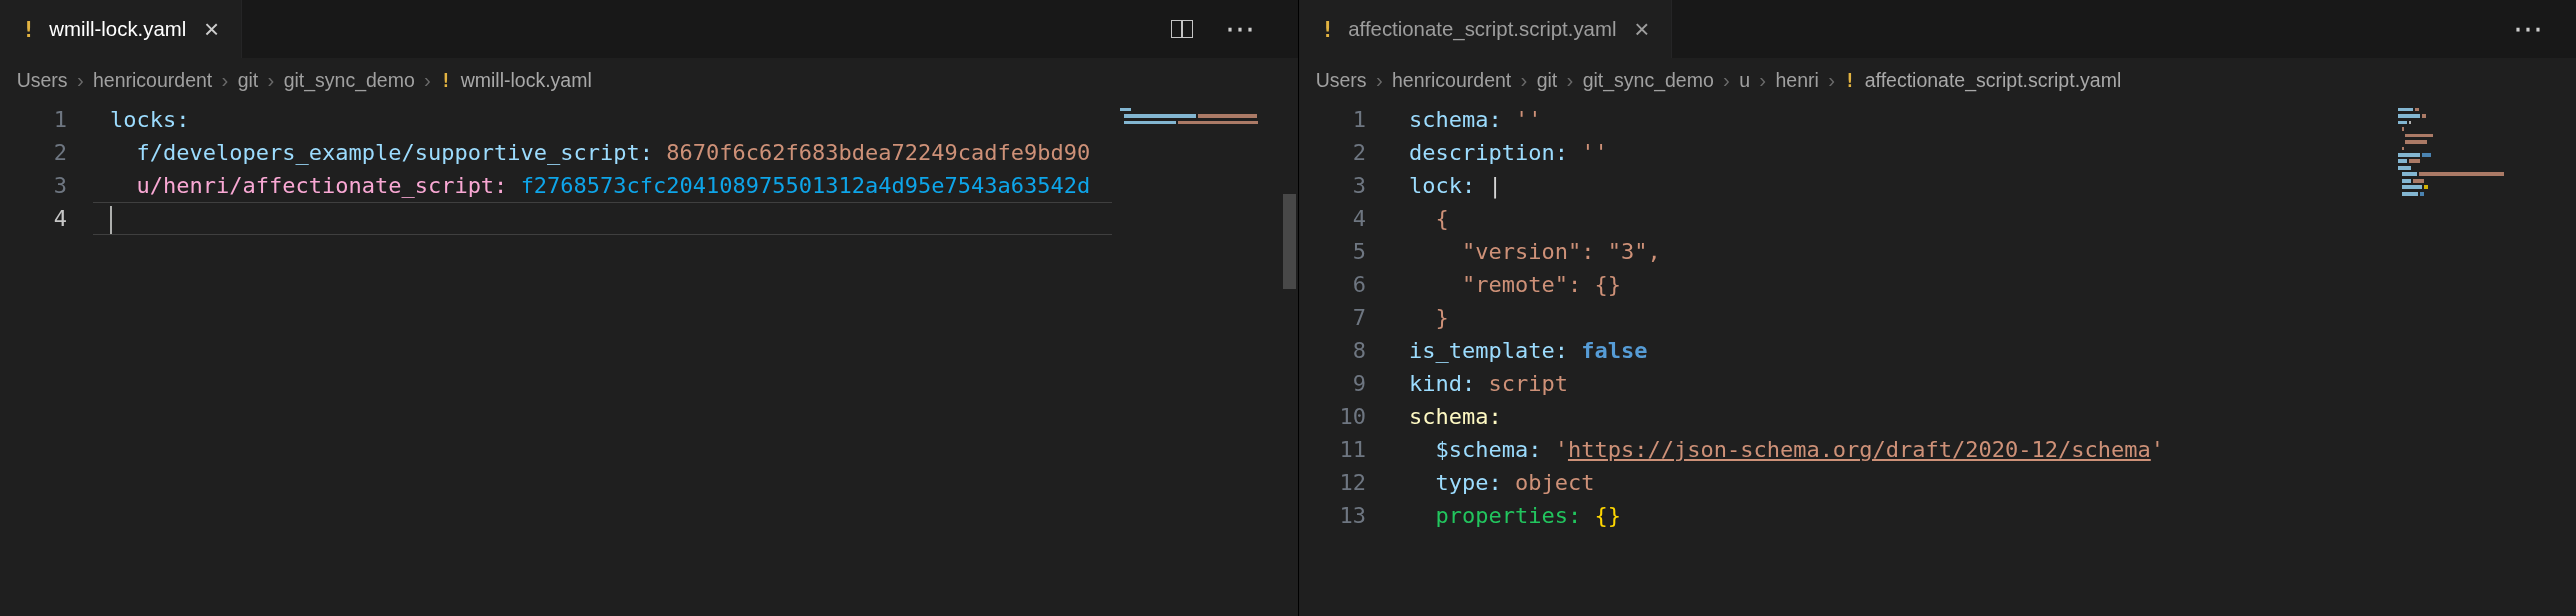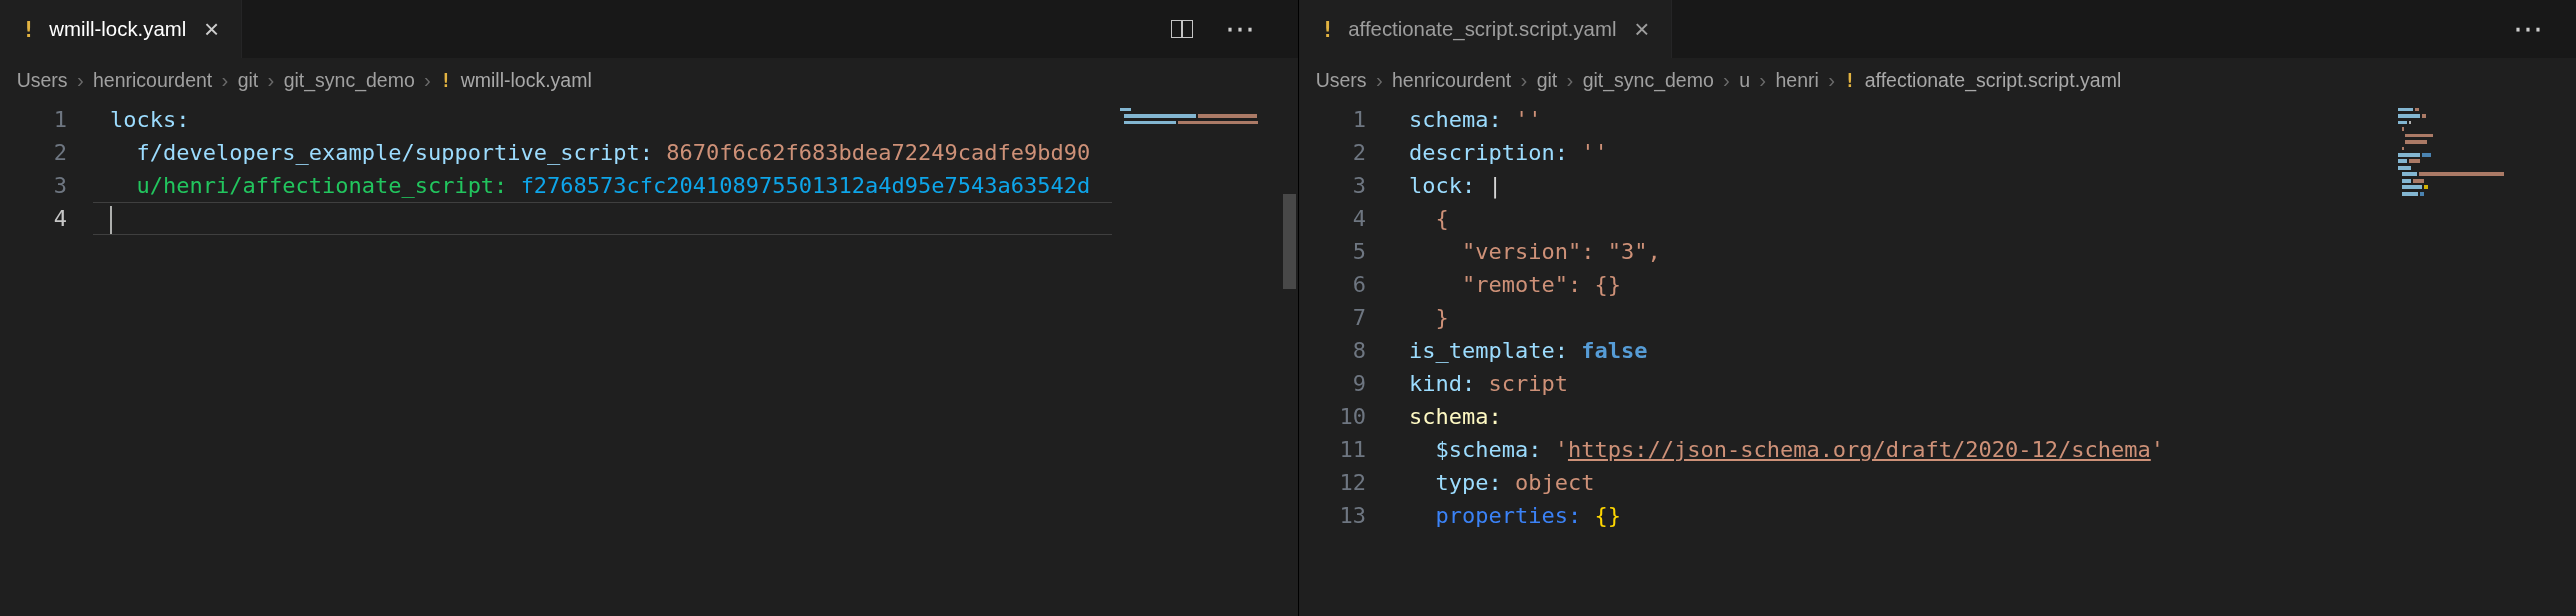--- a/index.html
+++ b/index.html
@@ -87,7 +87,7 @@
       <div class="code-lines">
           <div class="code-line"><span class="line-num">1</span><span class="line-content"><span style="color: rgb(156, 220, 254);">locks:</span></span></div>
           <div class="code-line"><span class="line-num">2</span><span class="line-content"><span style="color: rgb(212, 212, 212);">  </span><span style="color: rgb(156, 220, 254);">f/developers_example/supportive_script:</span><span style="color: rgb(212, 212, 212);"> </span><span style="color: rgb(206, 145, 120);">8670f6c62f683bdea72249cadfe9bd90</span></span></div>
-          <div class="code-line"><span class="line-num">3</span><span class="line-content"><span style="color: rgb(212, 212, 212);">  </span><span style="color: #22c55e;">u/henri/affectionate_script:</span><span style="color: rgb(212, 212, 212);"> </span><span style="color: #0ea5e9;">f2768573cfc204108975501312a4d95e7543a63542d</span></span></div>
+          <div class="code-line"><span class="line-num">3</span><span class="line-content"><span style="color: rgb(212, 212, 212);">  </span><span style="color: #f9a8d4;">u/henri/affectionate_script:</span><span style="color: rgb(212, 212, 212);"> </span><span style="color: #0ea5e9;">f2768573cfc204108975501312a4d95e7543a63542d</span></span></div>
           <div class="code-line current"><span class="line-num active">4</span><span class="line-content"><span class="cursor"></span></span></div>
         </div>
       <div class="minimap">

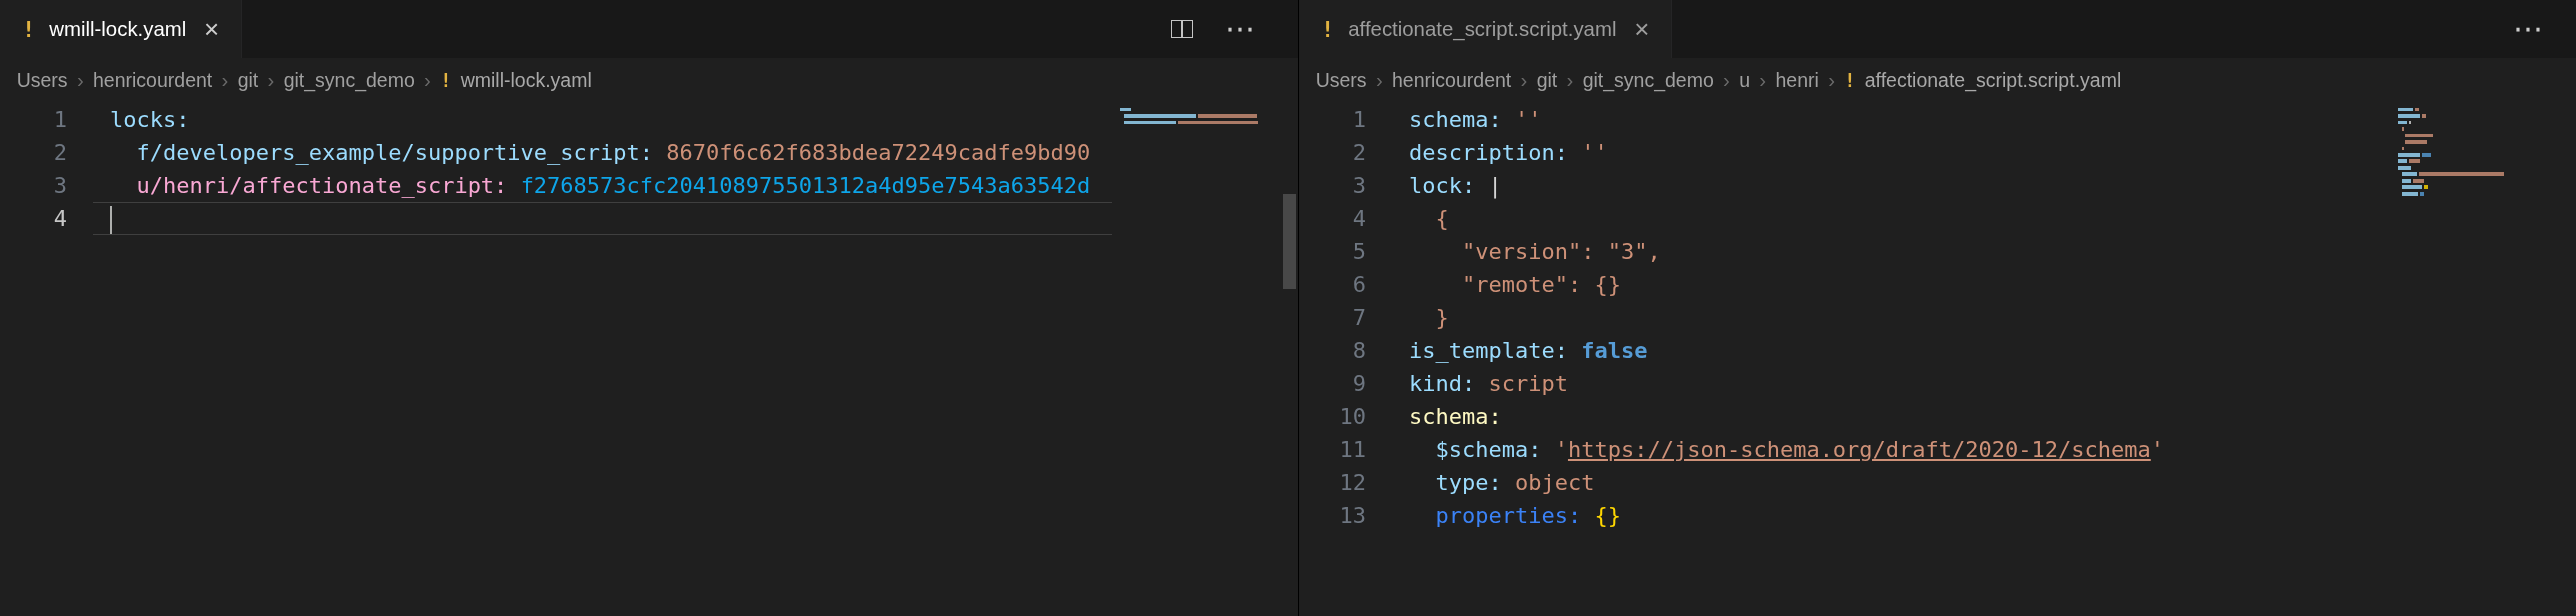--- a/index.html
+++ b/index.html
@@ -153,7 +153,7 @@
           <div class="code-line"><span class="line-num">10</span><span class="line-content"><span style="color: #fef9c3;">schema:</span></span></div>
           <div class="code-line"><span class="line-num">11</span><span class="line-content"><span style="color: rgb(212, 212, 212);">  </span><span style="color: rgb(156, 220, 254);">$schema:</span><span style="color: rgb(212, 212, 212);"> </span><span style="color: rgb(206, 145, 120);">'</span><span style="color: rgb(206, 145, 120); text-decoration: underline;">https://json-schema.org/draft/2020-12/schema</span><span style="color: rgb(206, 145, 120);">'</span></span></div>
           <div class="code-line"><span class="line-num">12</span><span class="line-content"><span style="color: rgb(212, 212, 212);">  </span><span style="color: rgb(156, 220, 254);">type:</span><span style="color: rgb(212, 212, 212);"> </span><span style="color: rgb(206, 145, 120);">object</span></span></div>
-          <div class="code-line"><span class="line-num">13</span><span class="line-content"><span style="color: rgb(212, 212, 212);">  </span><span style="color: #3b82f6;">properties:</span><span style="color: rgb(212, 212, 212);"> </span><span style="color: rgb(255, 215, 0);">{}</span></span></div>
+          <div class="code-line"><span class="line-num">13</span><span class="line-content"><span style="color: rgb(212, 212, 212);">  </span><span style="color: #22c55e;">properties:</span><span style="color: rgb(212, 212, 212);"> </span><span style="color: rgb(255, 215, 0);">{}</span></span></div>
         </div>
       <div class="minimap">
           <div class="mm-line">

